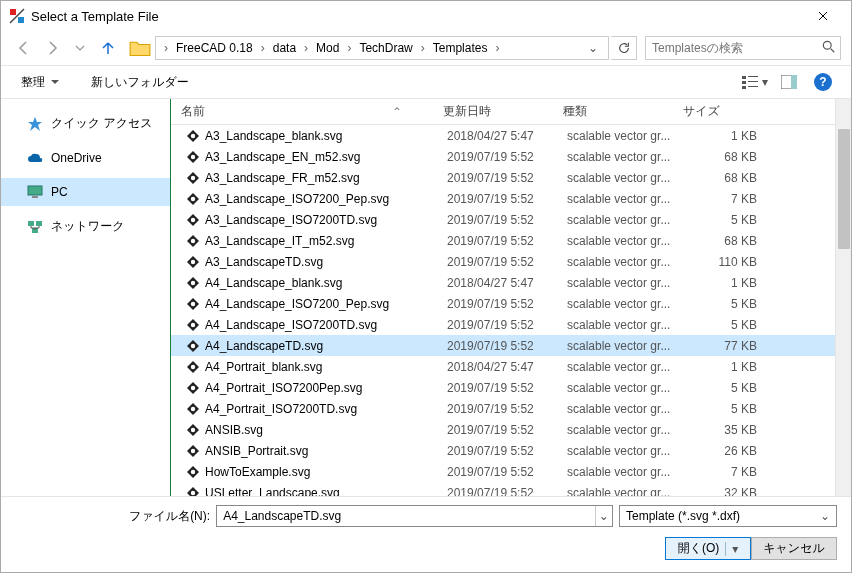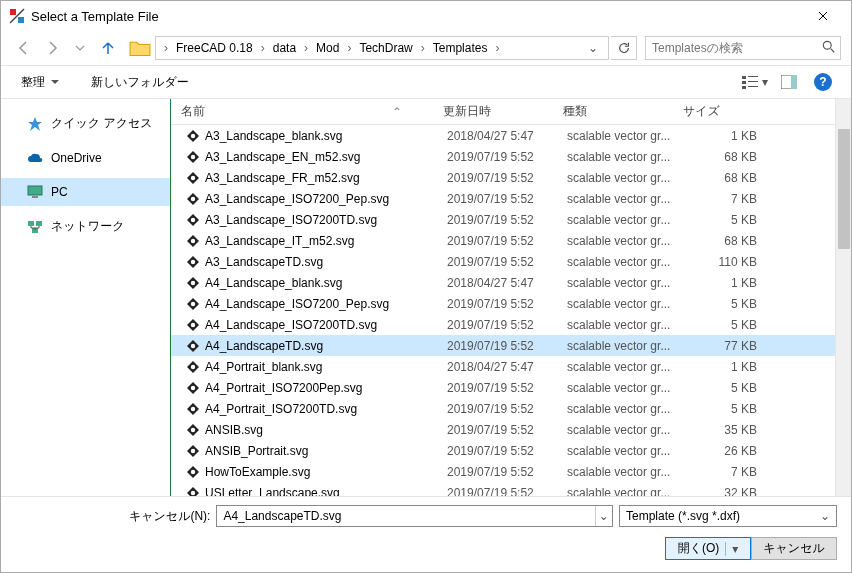--- a/index.html
+++ b/index.html
@@ -457,7 +457,7 @@
 <div class="bottom">
   <div class="filenamerow">
     <span style="width:108px"></span>
-    <span class="lbl">キャンセル(N):</span>
+    <span class="lbl">ファイル名(N):</span>
     <div class="fnameinput">
       <input value="A4_LandscapeTD.svg" style="">
       <span class="dd">⌄</span>

